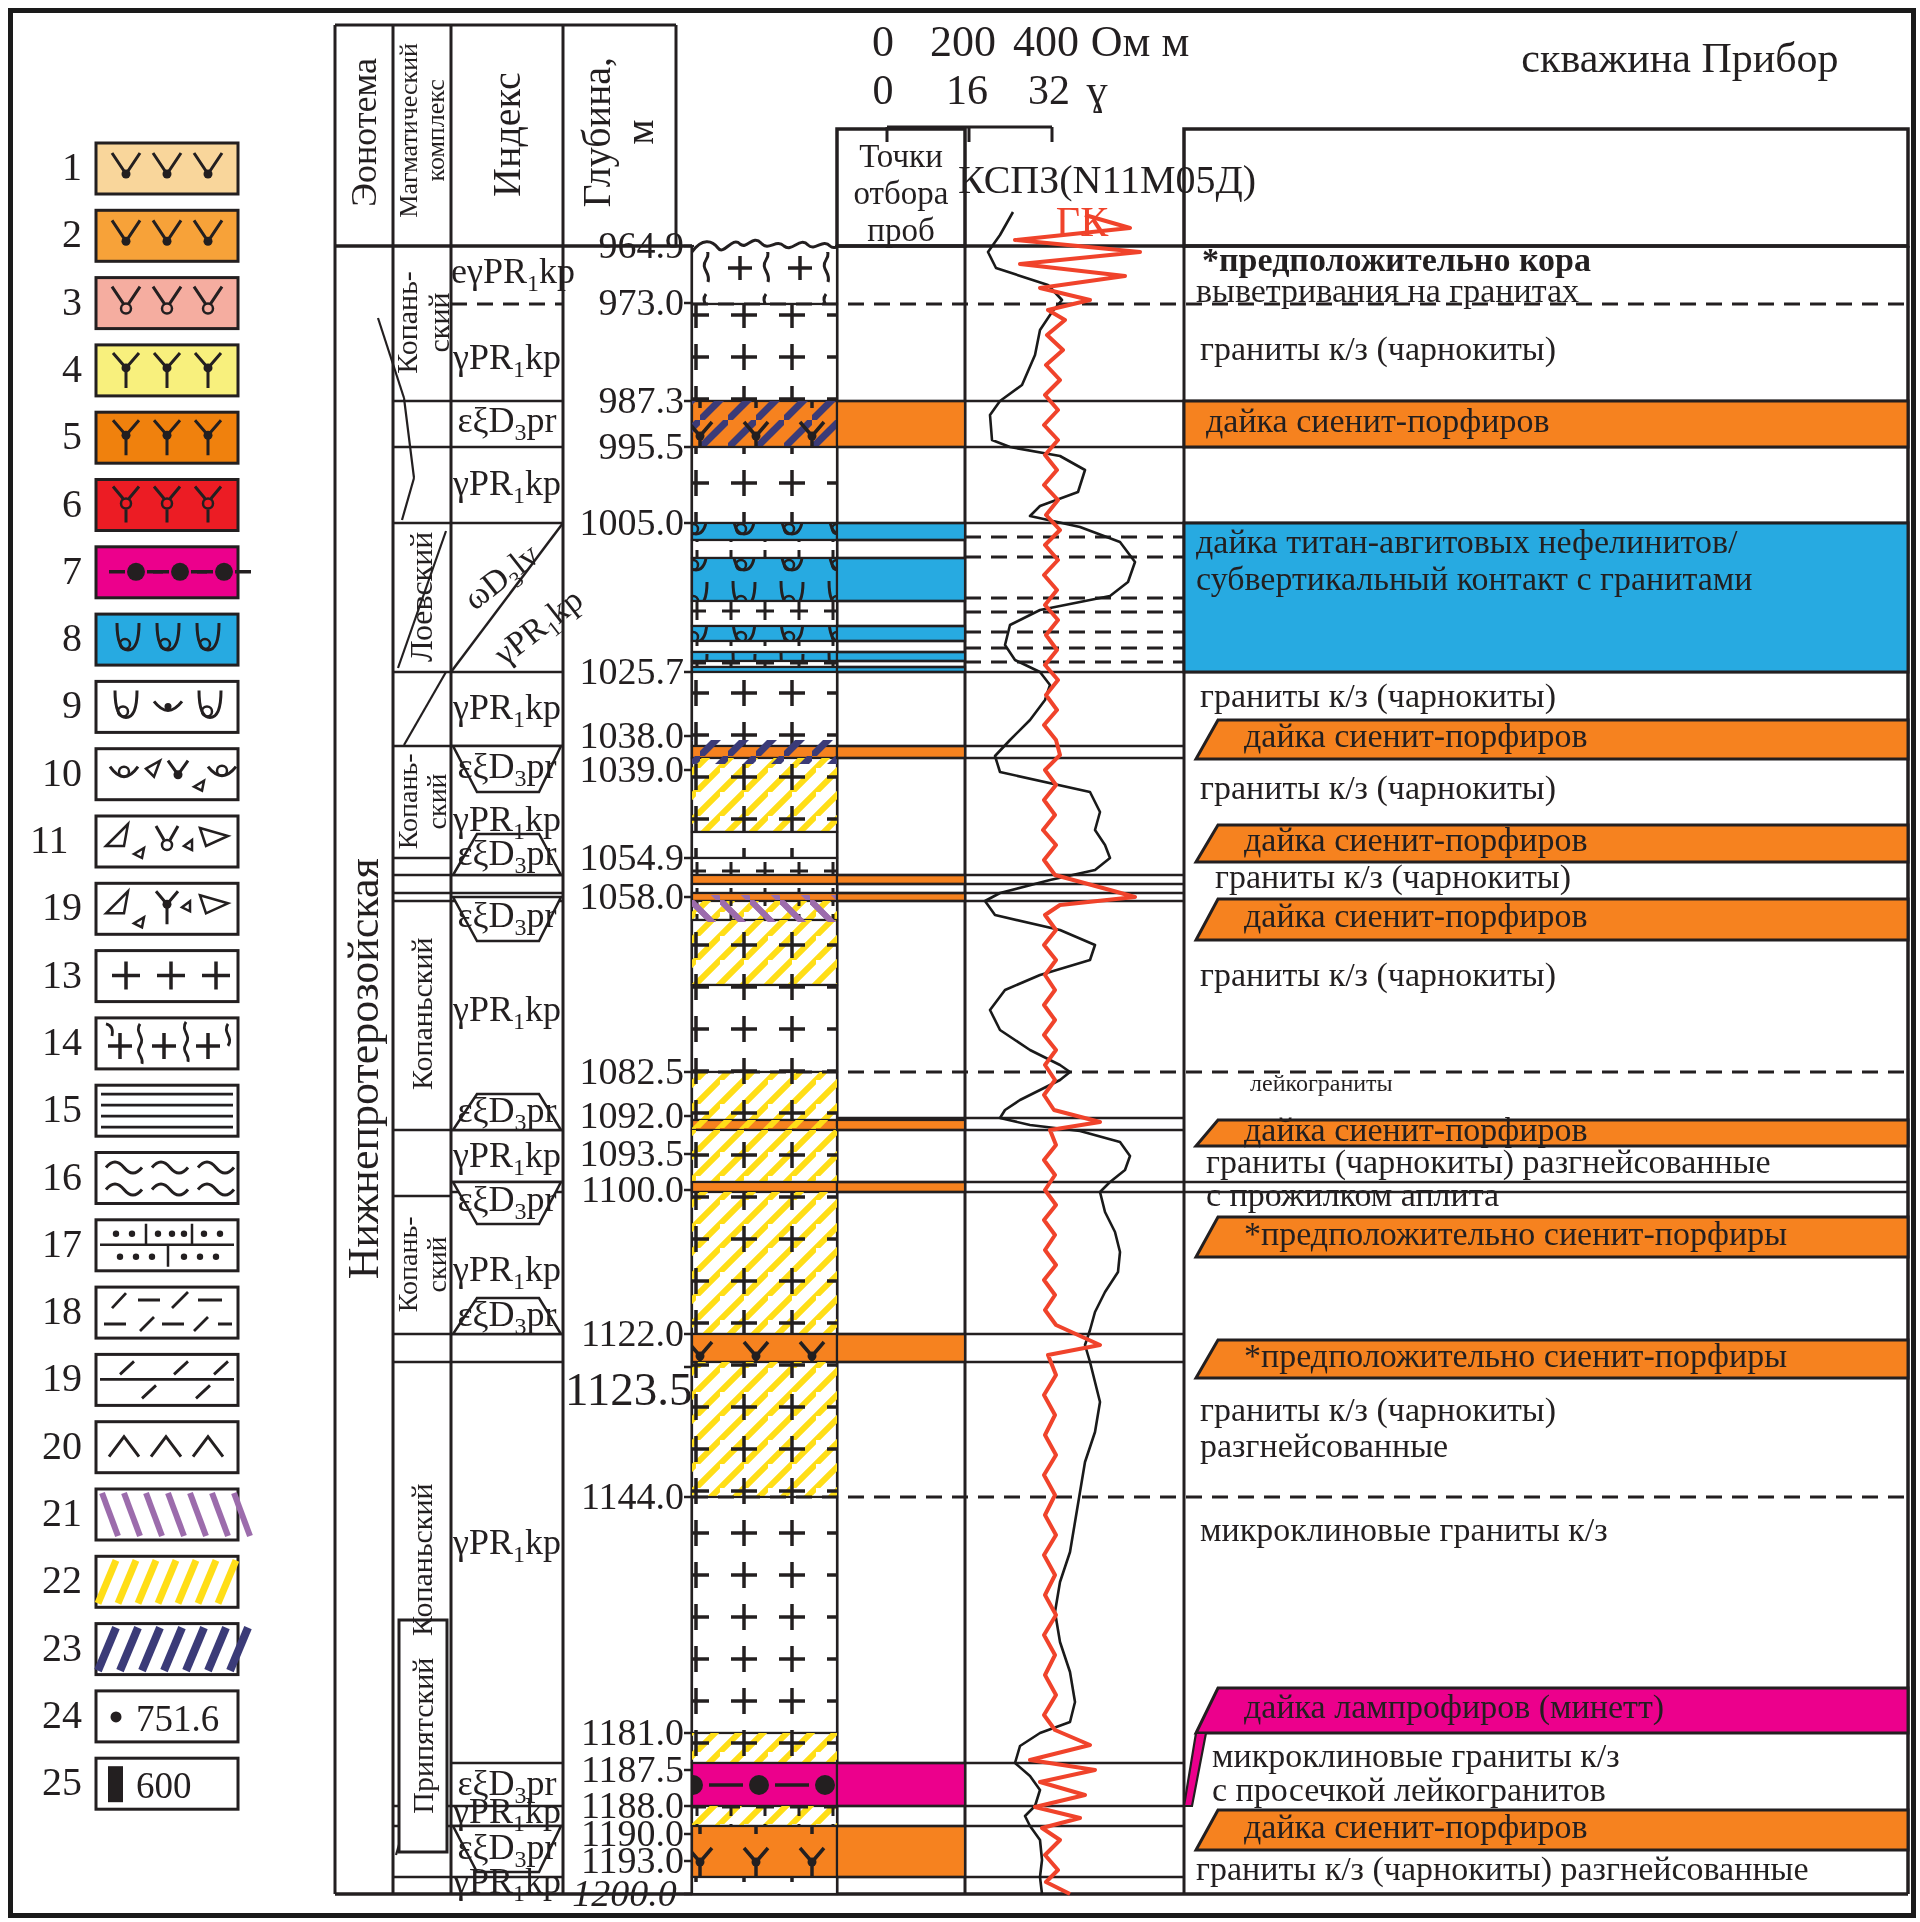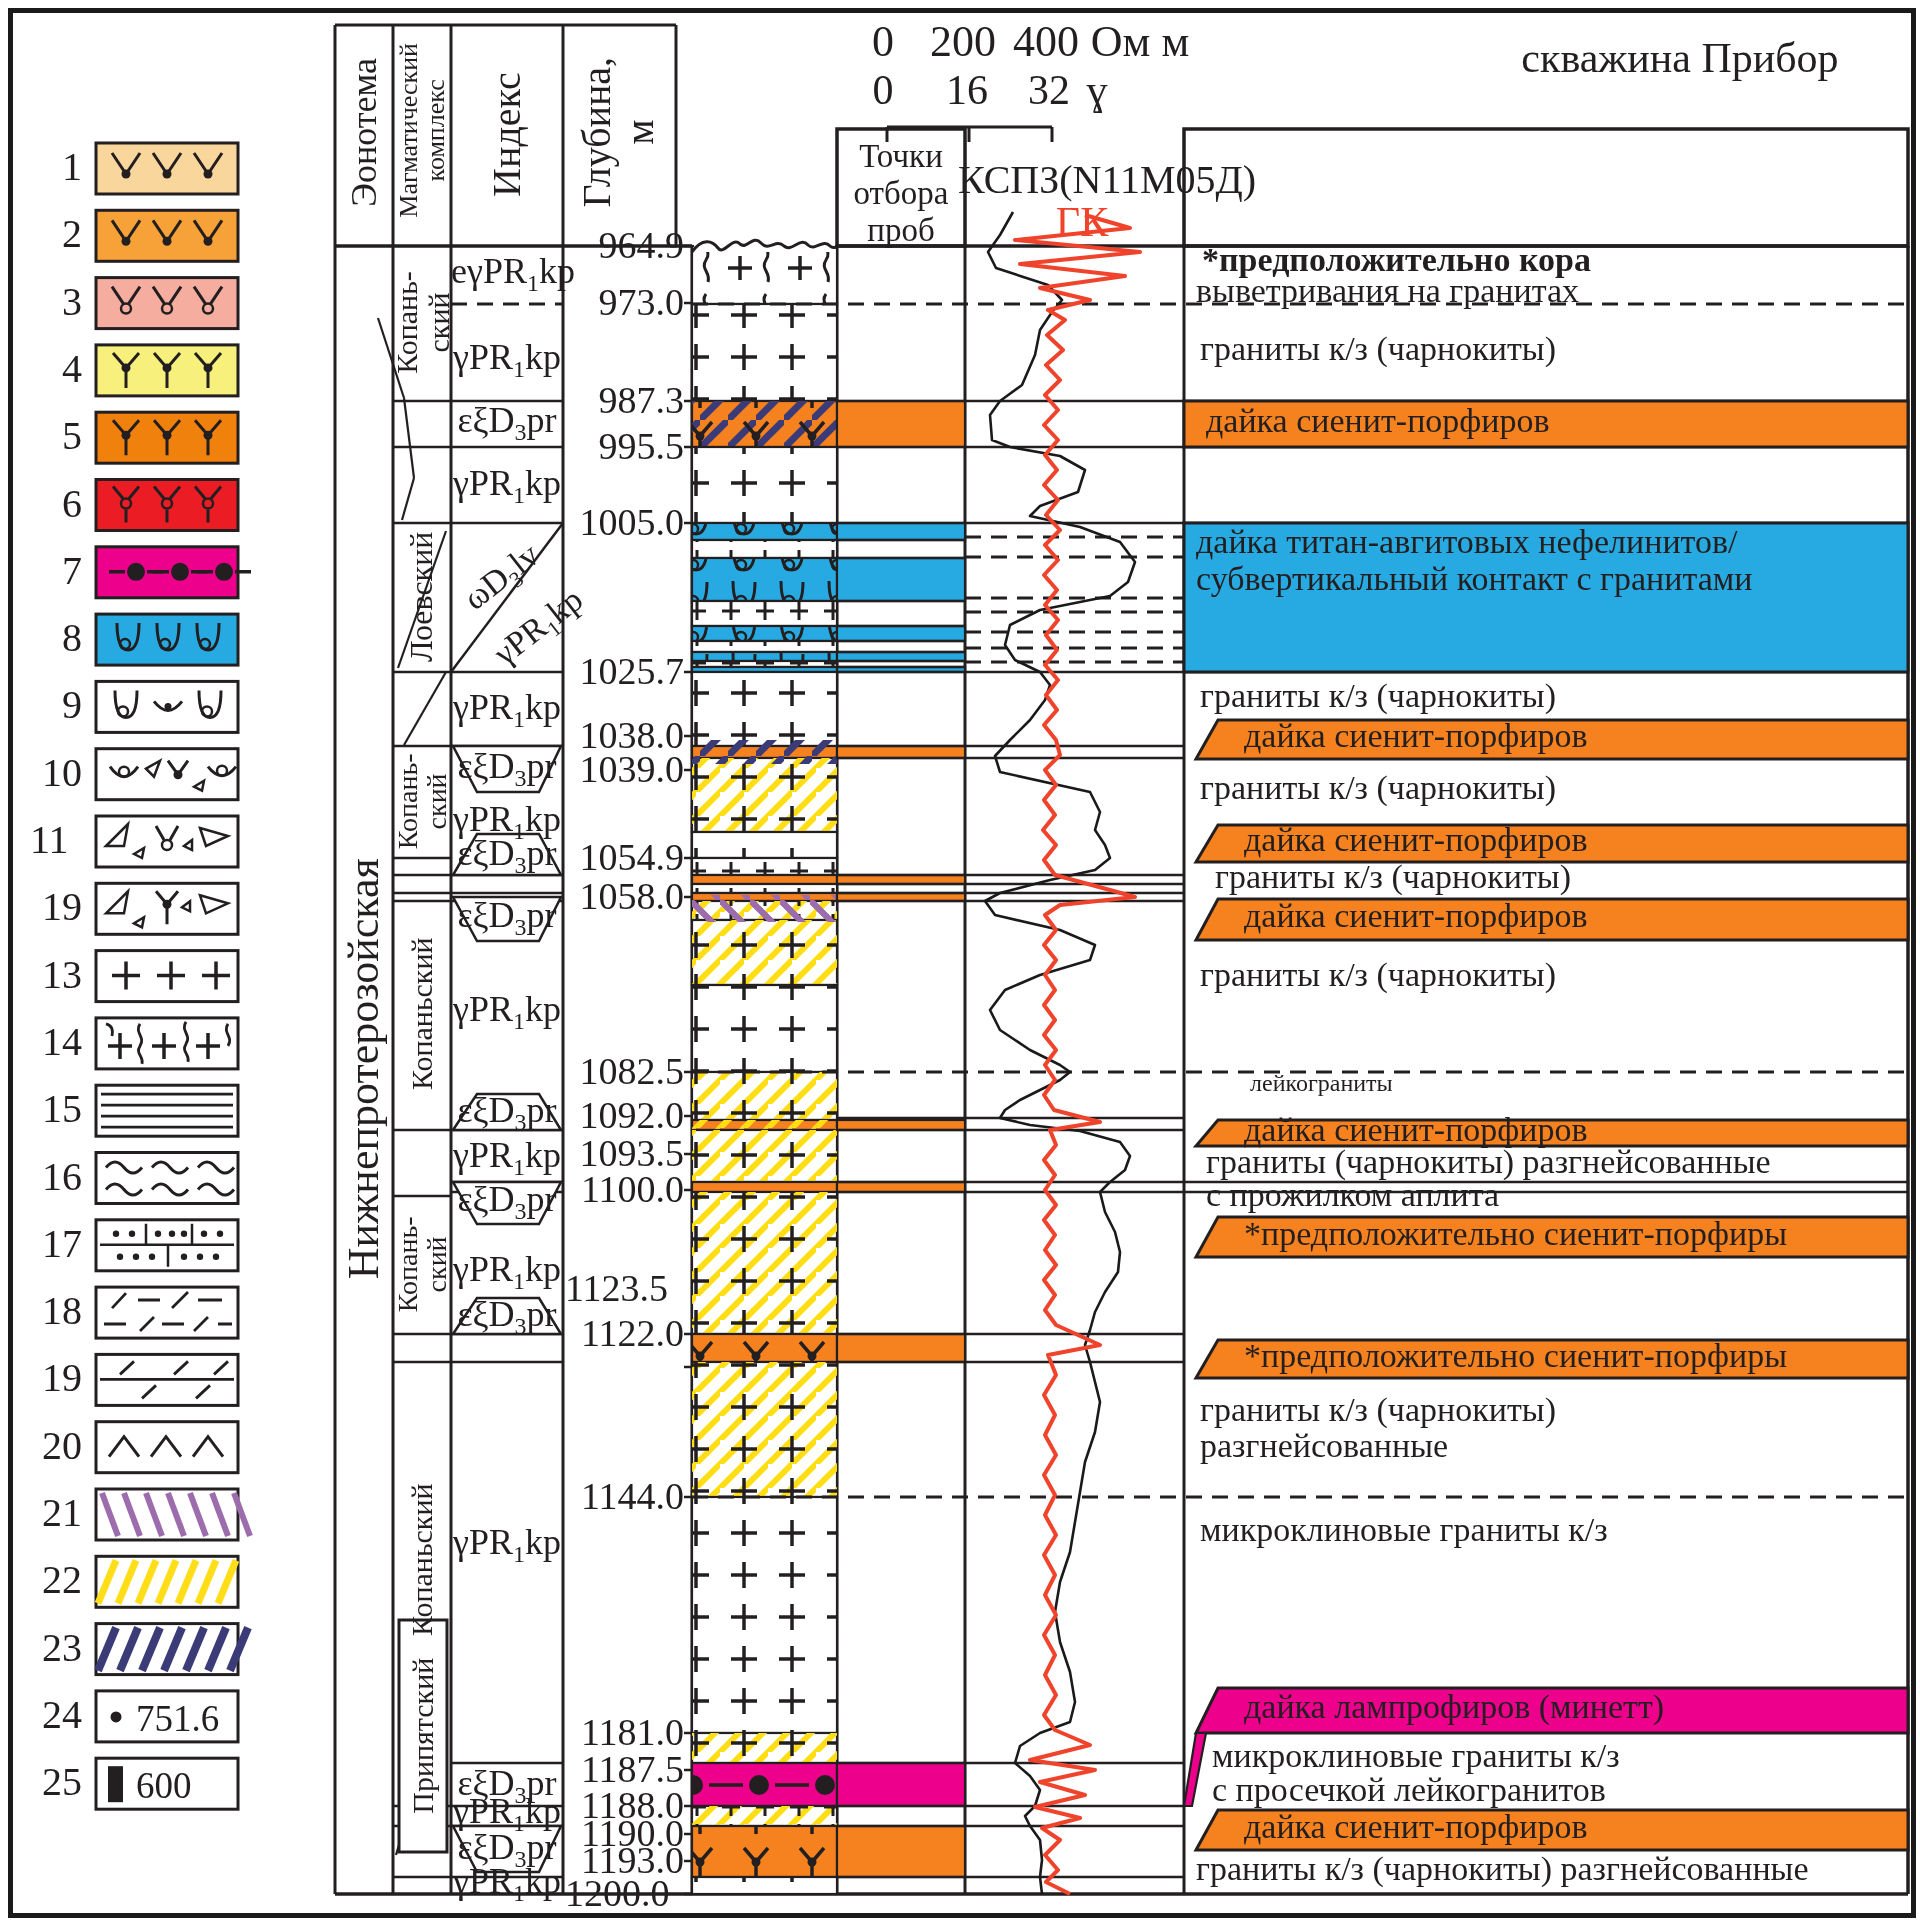--- a/index.html
+++ b/index.html
@@ -721,7 +721,7 @@
     <div class="lbl" style="left:565px;top:1133px;width:119px;text-align:right;font-size:38px;">1093.5</div>
     <div class="lbl" style="left:565px;top:1169px;width:119px;text-align:right;font-size:38px;">1100.0</div>
     <div class="lbl" style="left:565px;top:1313px;width:119px;text-align:right;font-size:38px;">1122.0</div>
-    <div class="lbl" style="left:565px;top:1268px;width:119px;text-align:left;font-size:38px;">1123.5</div>
+    <div class="lbl" style="left:565px;top:1364px;width:119px;text-align:center;font-size:47px;">1123.5</div>
     <div class="lbl" style="left:565px;top:1476px;width:119px;text-align:right;font-size:38px;">1144.0</div>
     <div class="lbl" style="left:565px;top:1712px;width:119px;text-align:right;font-size:38px;">1181.0</div>
     <div class="lbl" style="left:565px;top:1749px;width:119px;text-align:right;font-size:38px;">1187.5</div>

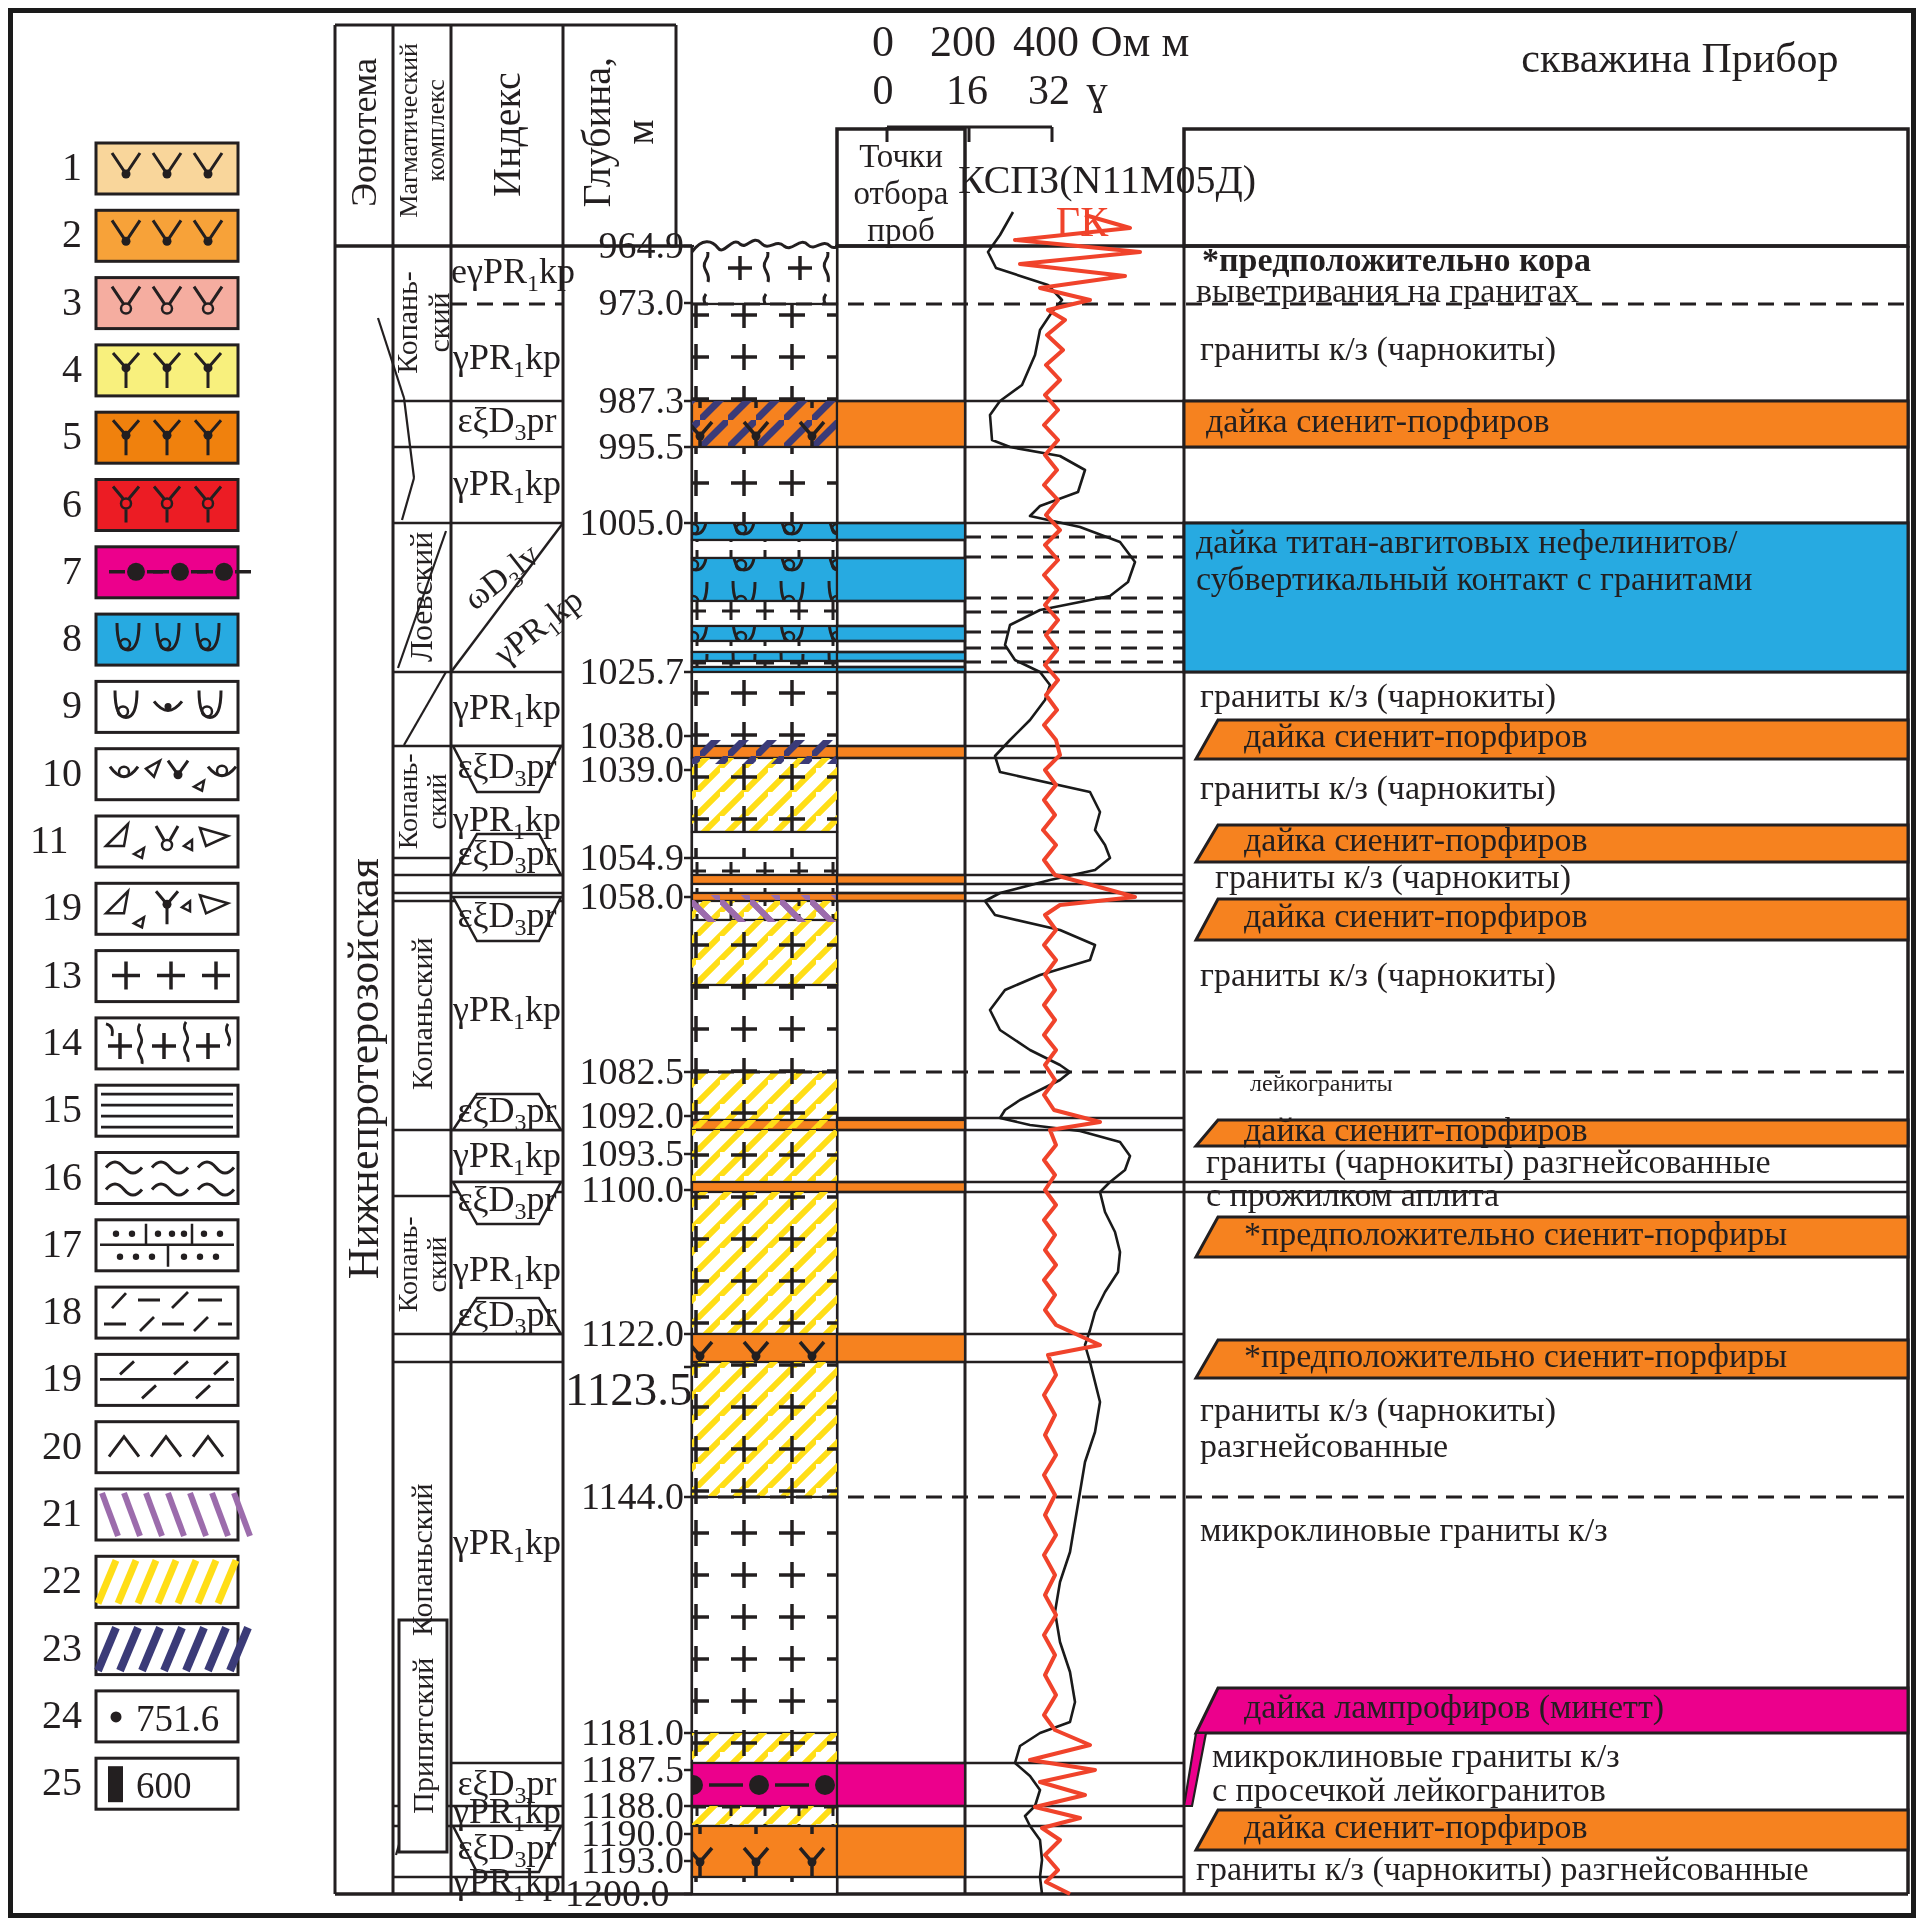--- a/index.html
+++ b/index.html
@@ -728,7 +728,7 @@
     <div class="lbl" style="left:565px;top:1785px;width:119px;text-align:right;font-size:38px;">1188.0</div>
     <div class="lbl" style="left:565px;top:1813px;width:119px;text-align:right;font-size:38px;">1190.0</div>
     <div class="lbl" style="left:565px;top:1840px;width:119px;text-align:right;font-size:38px;">1193.0</div>
-    <div class="lbl" style="left:565px;top:1873px;width:119px;text-align:left;font-size:38px;">1200.0</div>
+    <div class="lbl" style="left:565px;top:1873px;width:119px;text-align:center;font-size:38px;font-style:italic;">1200.0</div>
     <div class="lbl" style="left:451px;top:252px;width:112px;text-align:center;font-size:36px;">eγPR<sub style="font-size:24px;">1</sub>kp</div>
     <div class="lbl" style="left:451px;top:338px;width:112px;text-align:center;font-size:36px;">γPR<sub style="font-size:24px;">1</sub>kp</div>
     <div class="lbl" style="left:451px;top:401px;width:112px;text-align:center;font-size:36px;">εξD<sub style="font-size:24px;">3</sub>pr</div>

